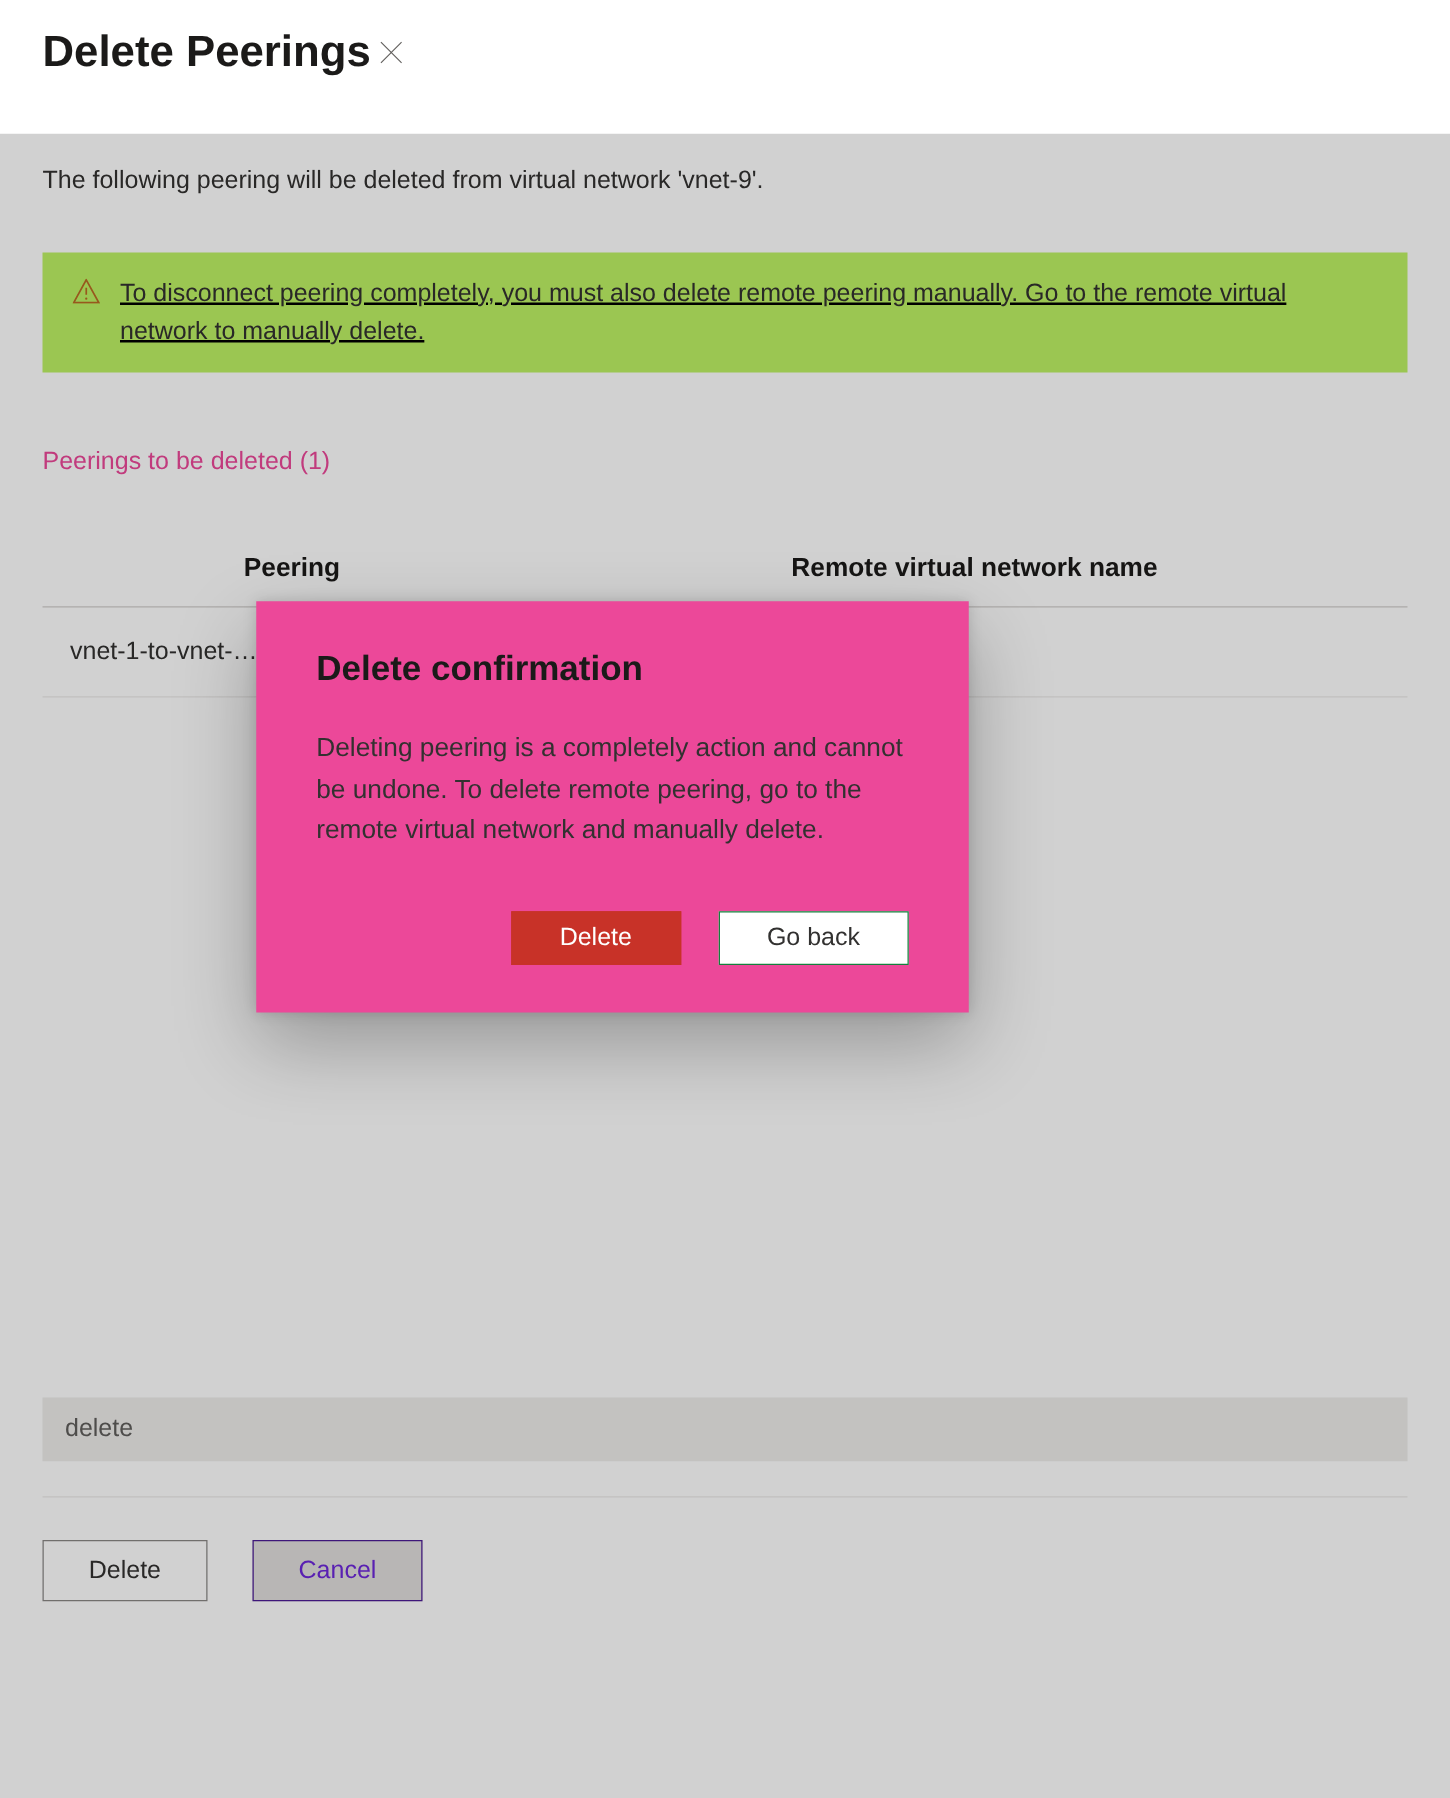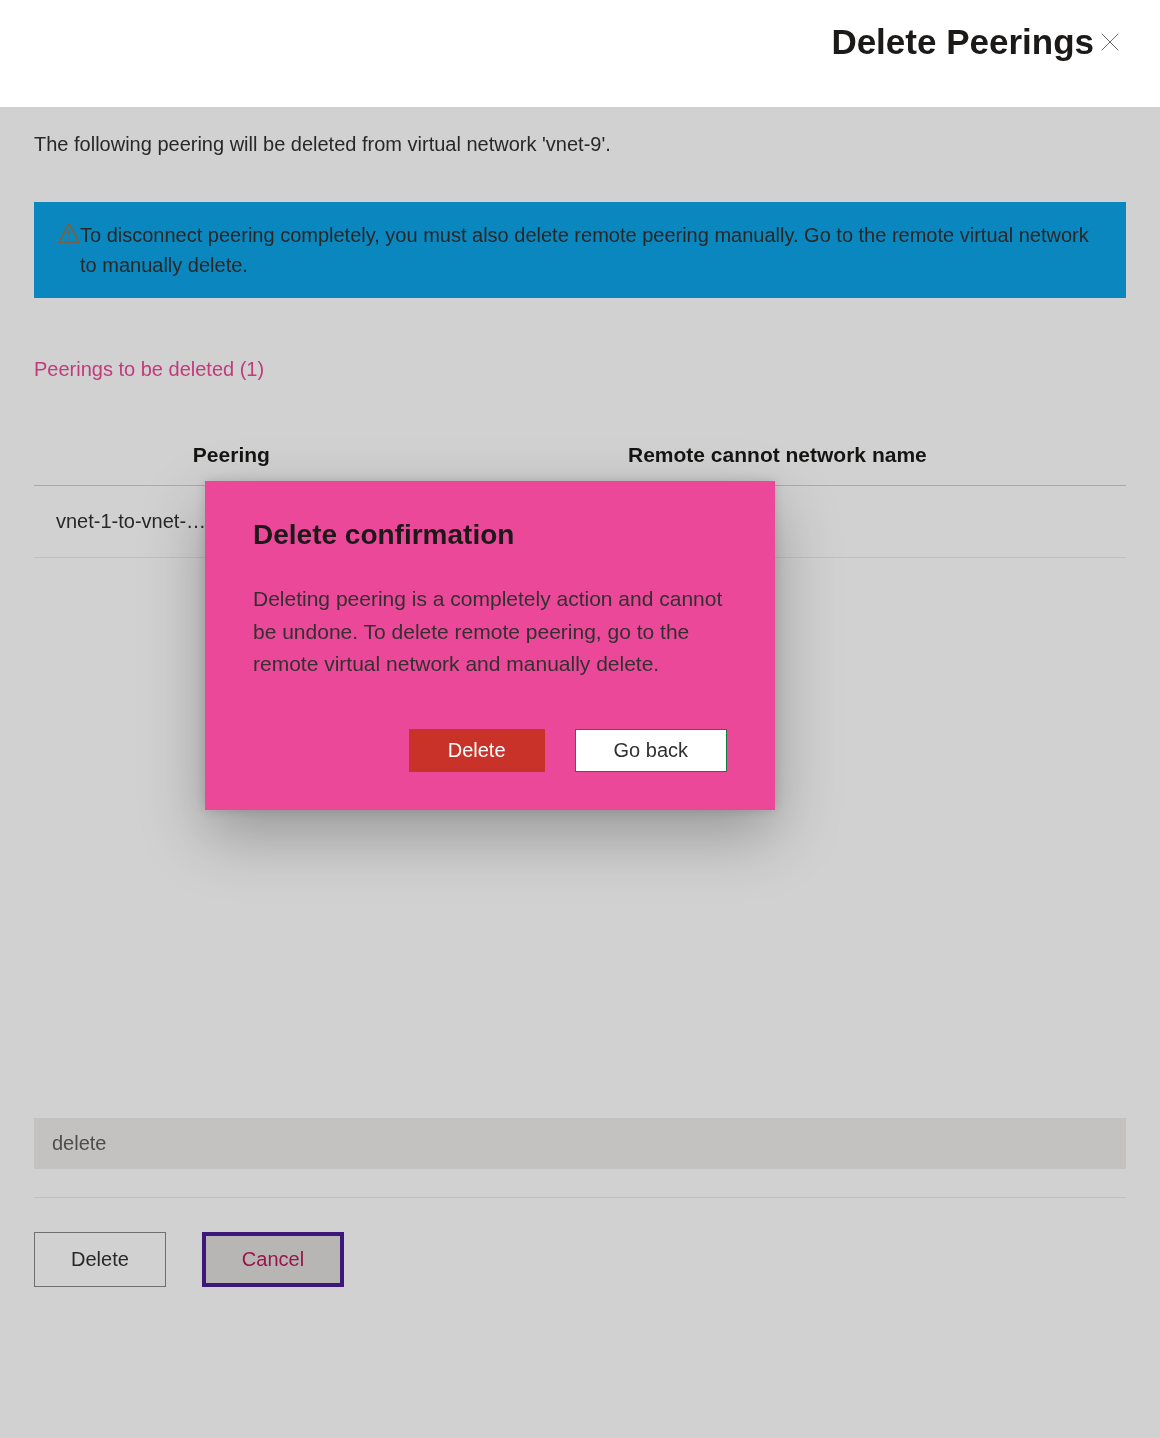--- a/index.html
+++ b/index.html
@@ -17,7 +17,7 @@
     }
     .panel-header {
       display: flex;
-      justify-content: flex-end;
+      justify-content: flex-start;
       align-items: center;
       padding: 22px 34px 28px 34px;
       background: #ffffff;

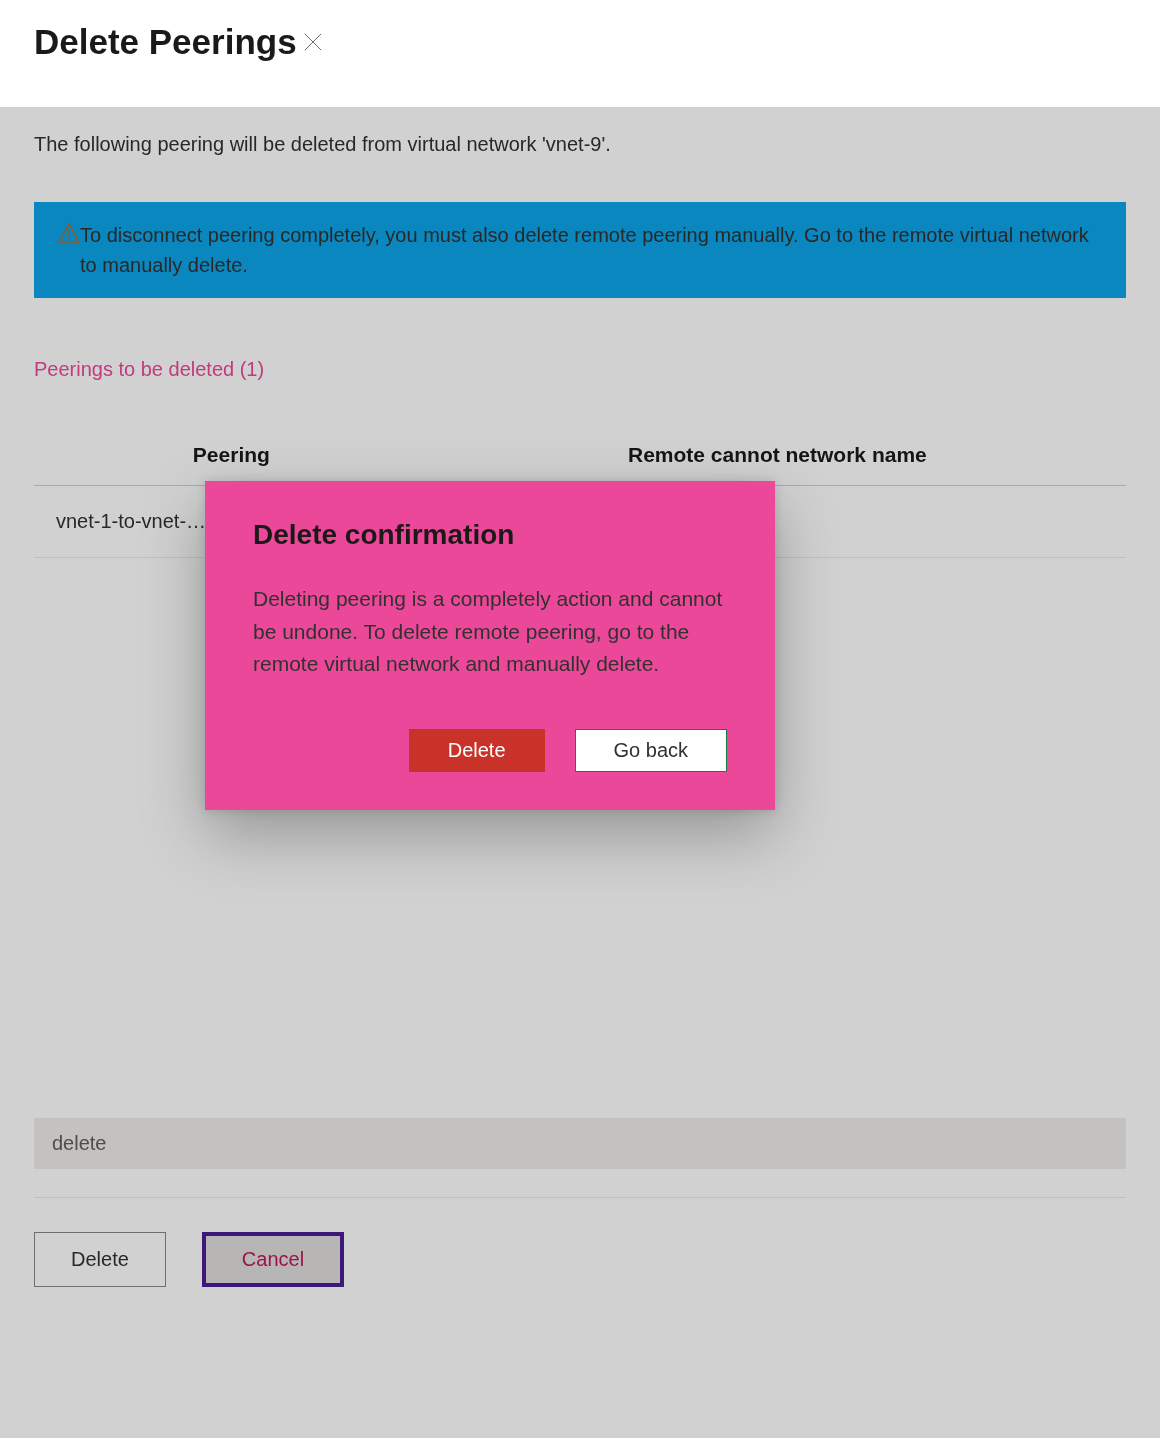--- a/index.html
+++ b/index.html
@@ -54,9 +54,11 @@
     .warning-banner {
       display: flex;
       align-items: flex-start;
+      gap: 16px;
       padding: 18px 24px;
-      background: #0ea5e9;
+      background: #bef264;
       margin-bottom: 60px;
+      text-decoration: underline;
     }
     .warning-icon {
       flex-shrink: 0;

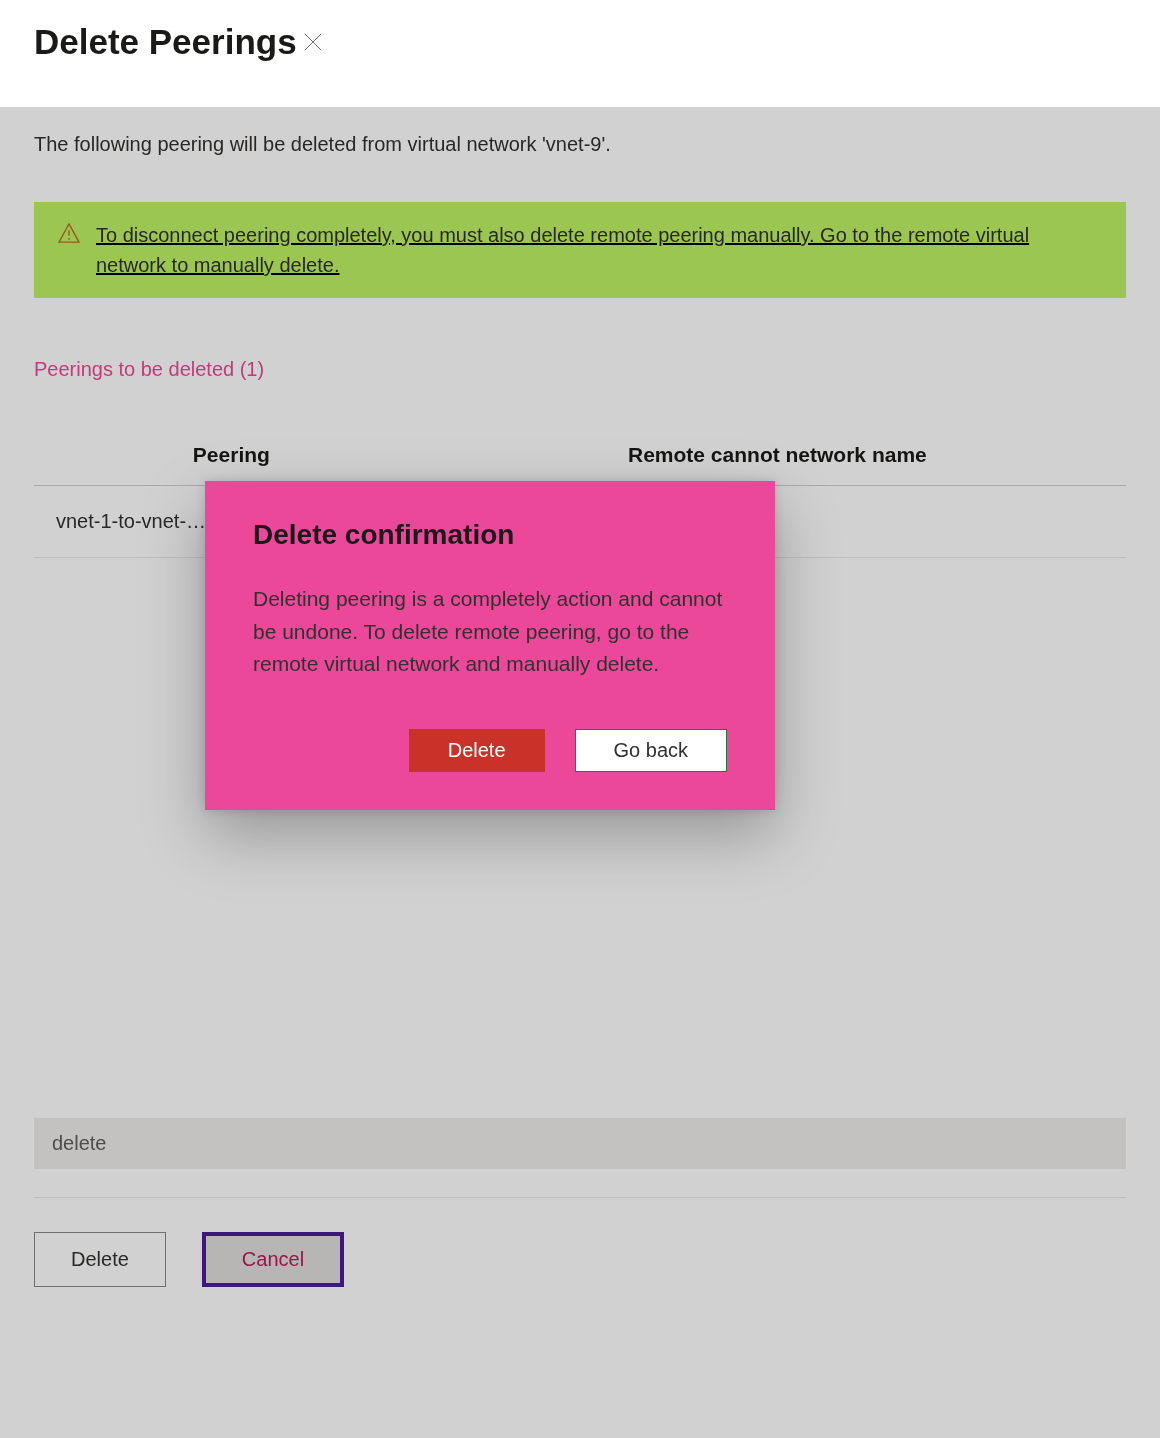--- a/index.html
+++ b/index.html
@@ -226,7 +226,7 @@
     <thead>
       <tr>
         <th>Peering</th>
-        <th>Remote cannot network name</th>
+        <th>Remote virtual network name</th>
       </tr>
     </thead>
     <tbody>

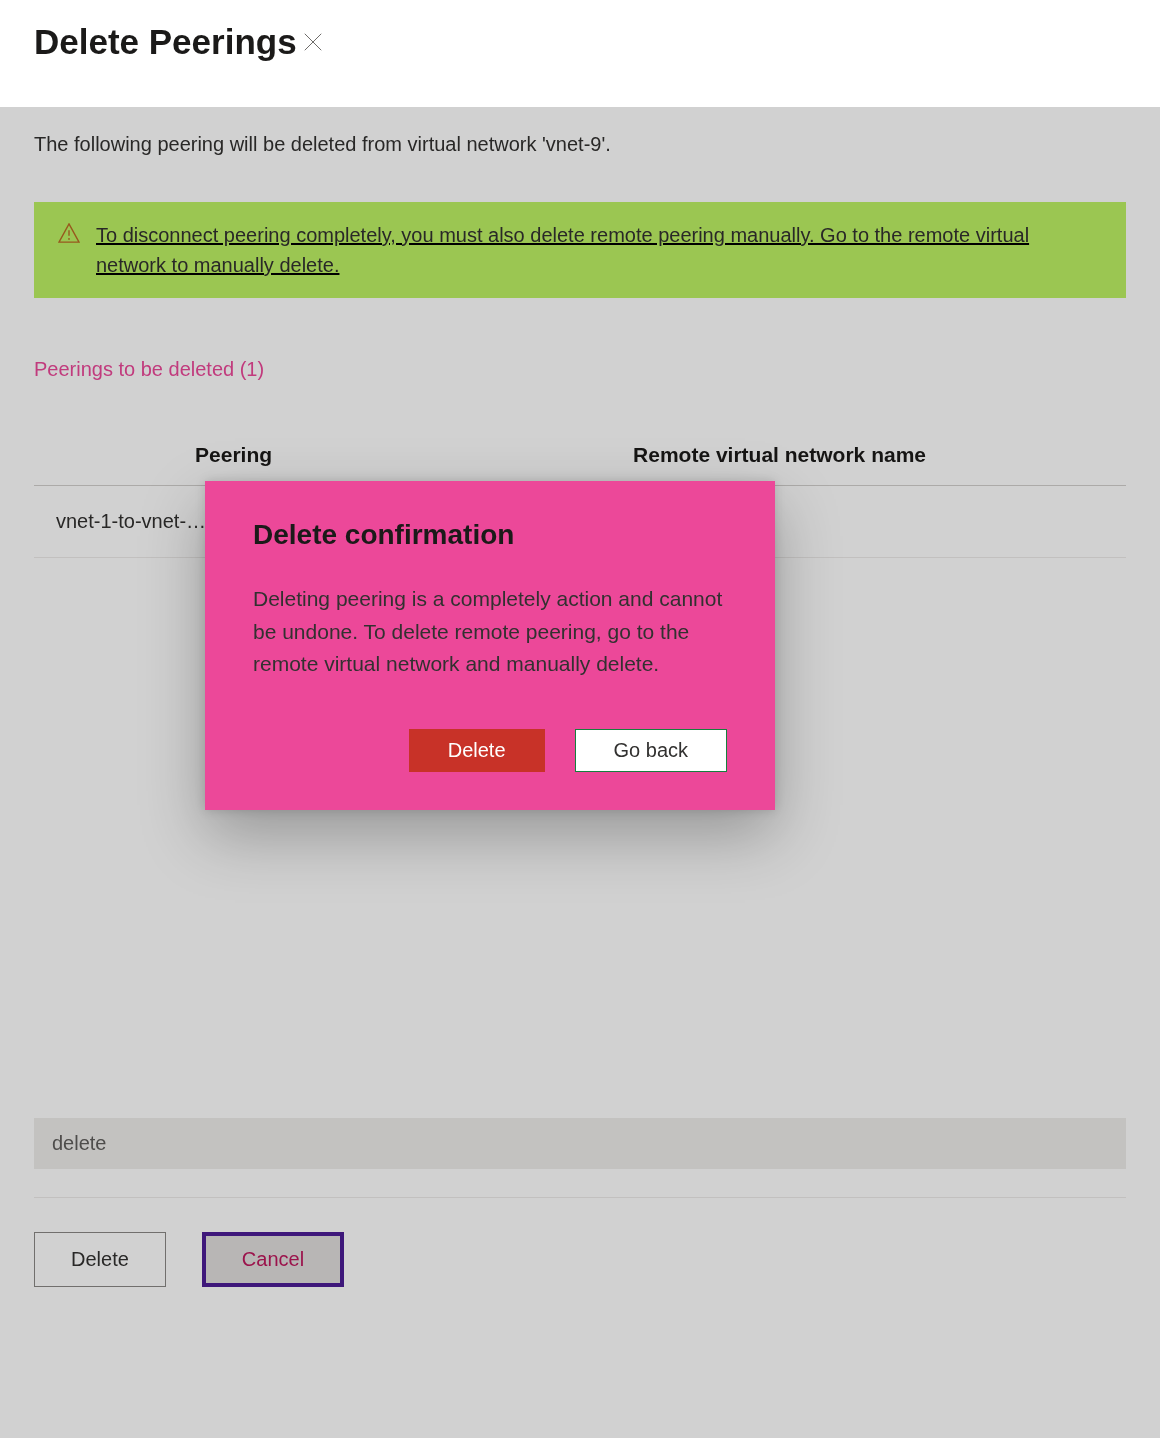--- a/index.html
+++ b/index.html
@@ -137,8 +137,8 @@
     }
     .btn-muted {
       background: #e1dfdd;
-      border: 4px solid #4c1d95;
-      color: #be185d;
+      border: 1px solid #4c1d95;
+      color: #6d28d9;
       text-align: center;
     }
     .scrim {

